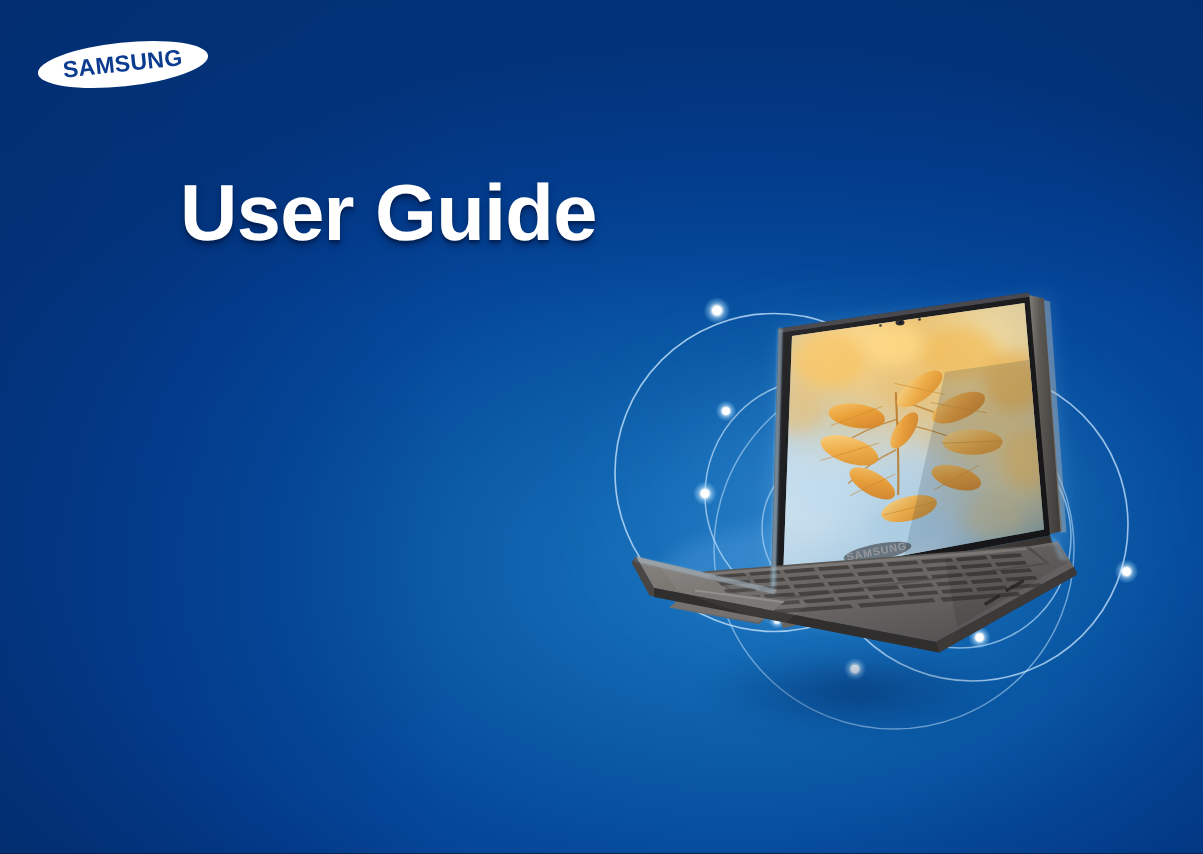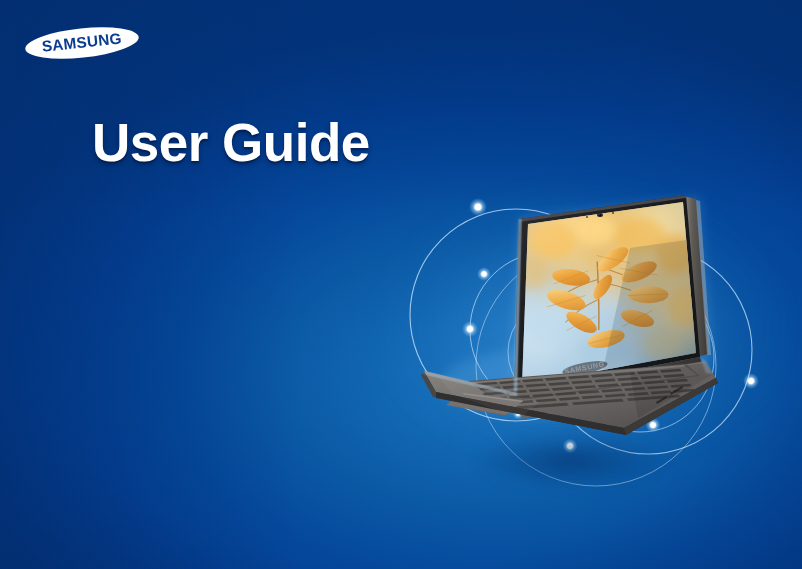--- a/index.html
+++ b/index.html
@@ -73,7 +73,7 @@
   
   .title {
     position: absolute;
-    left: 92px;
+    left: 120px;
     top: 112px;
     font-size: 53px;
     font-weight: bold;

